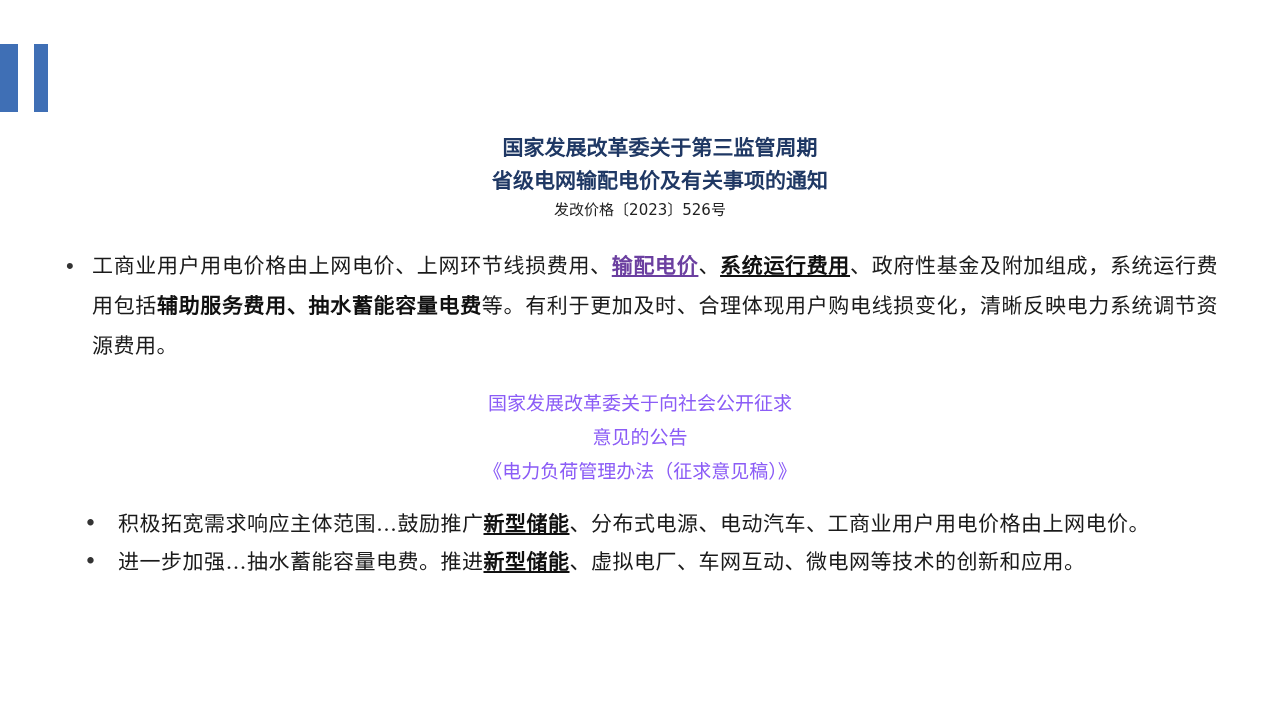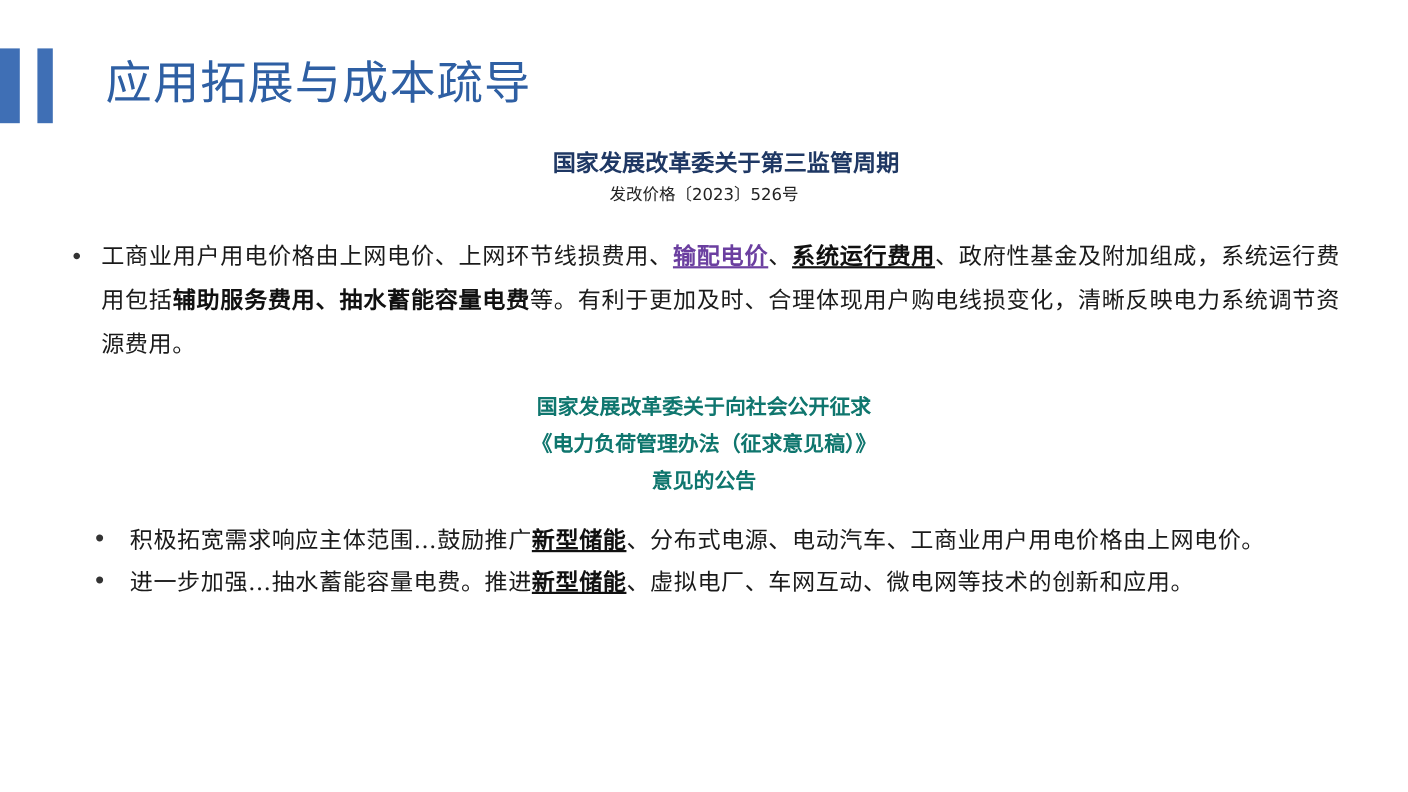--- a/index.html
+++ b/index.html
@@ -160,7 +160,6 @@
     <div class="bar bar-a"></div>
     <div class="bar bar-b"></div>
   </div>
-  <div class="slide-title">应用拓展与成本疏导</div>
 </div>
 
 <div class="content">

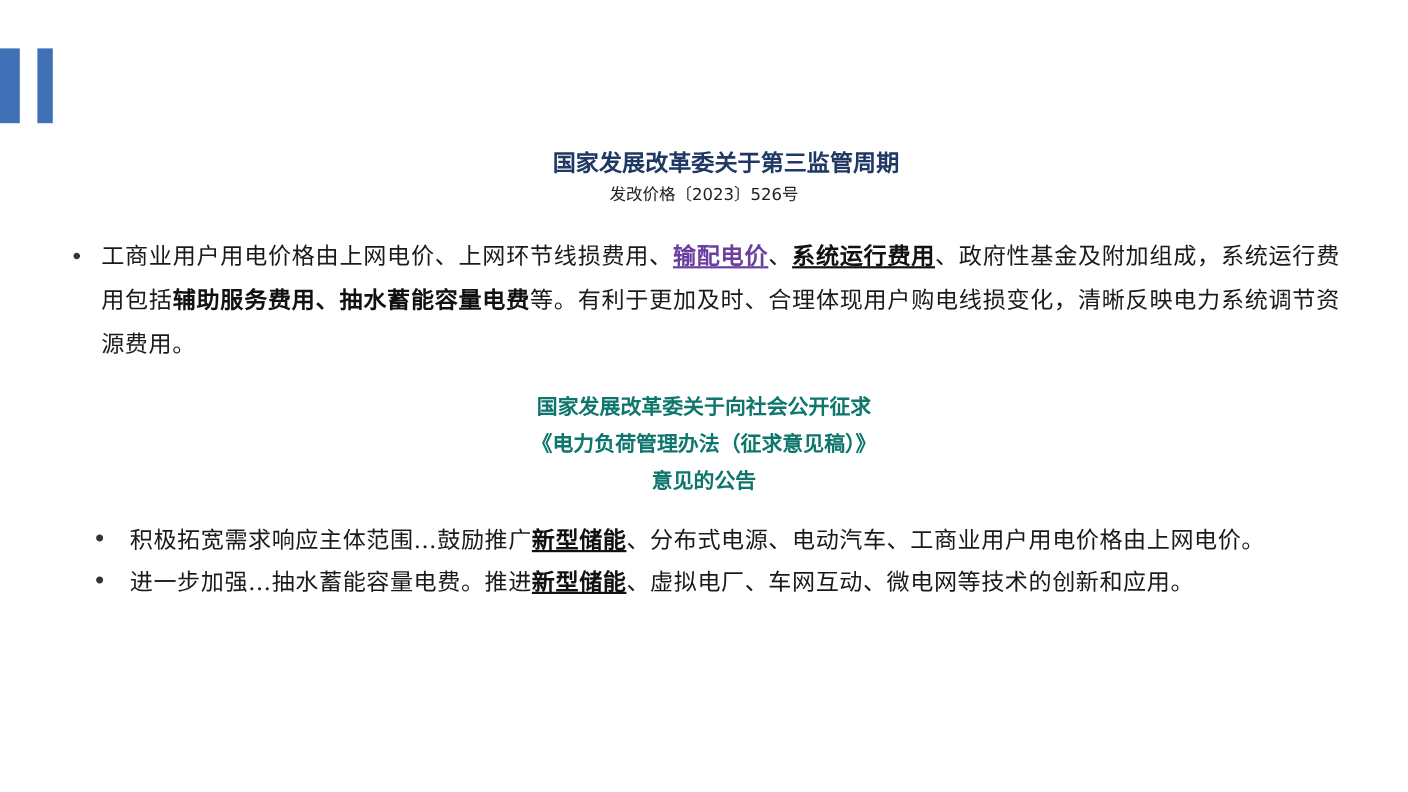--- a/index.html
+++ b/index.html
@@ -166,6 +166,7 @@
 
   <div>
     <div class="doc-heading">国家发展改革委关于第三监管周期</div>
+    <div class="doc-heading">省级电网输配电价及有关事项的通知</div>
   </div>
   <div class="doc-number">发改价格〔2023〕526号</div>
 

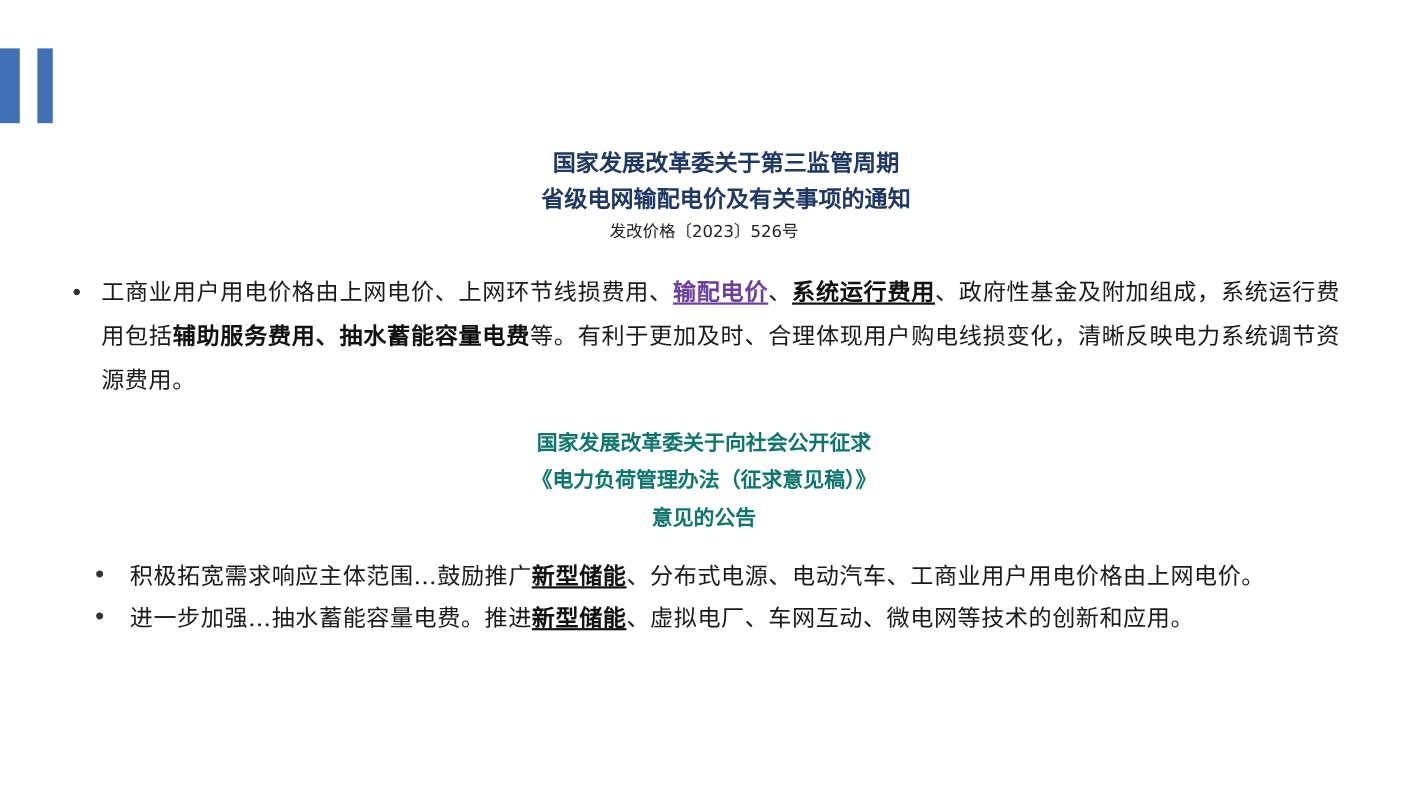--- a/index.html
+++ b/index.html
@@ -120,8 +120,8 @@
   .doc-heading2 {
     margin-top: 20px;
     text-align: center;
-    color: #0f766e;
-    font-weight: bold;
+    color: #8b5cf6;
+    font-weight: normal;
     font-size: 19px;
     line-height: 34px;
     font-family: "DejaVu Sans", "Liberation Sans", sans-serif;

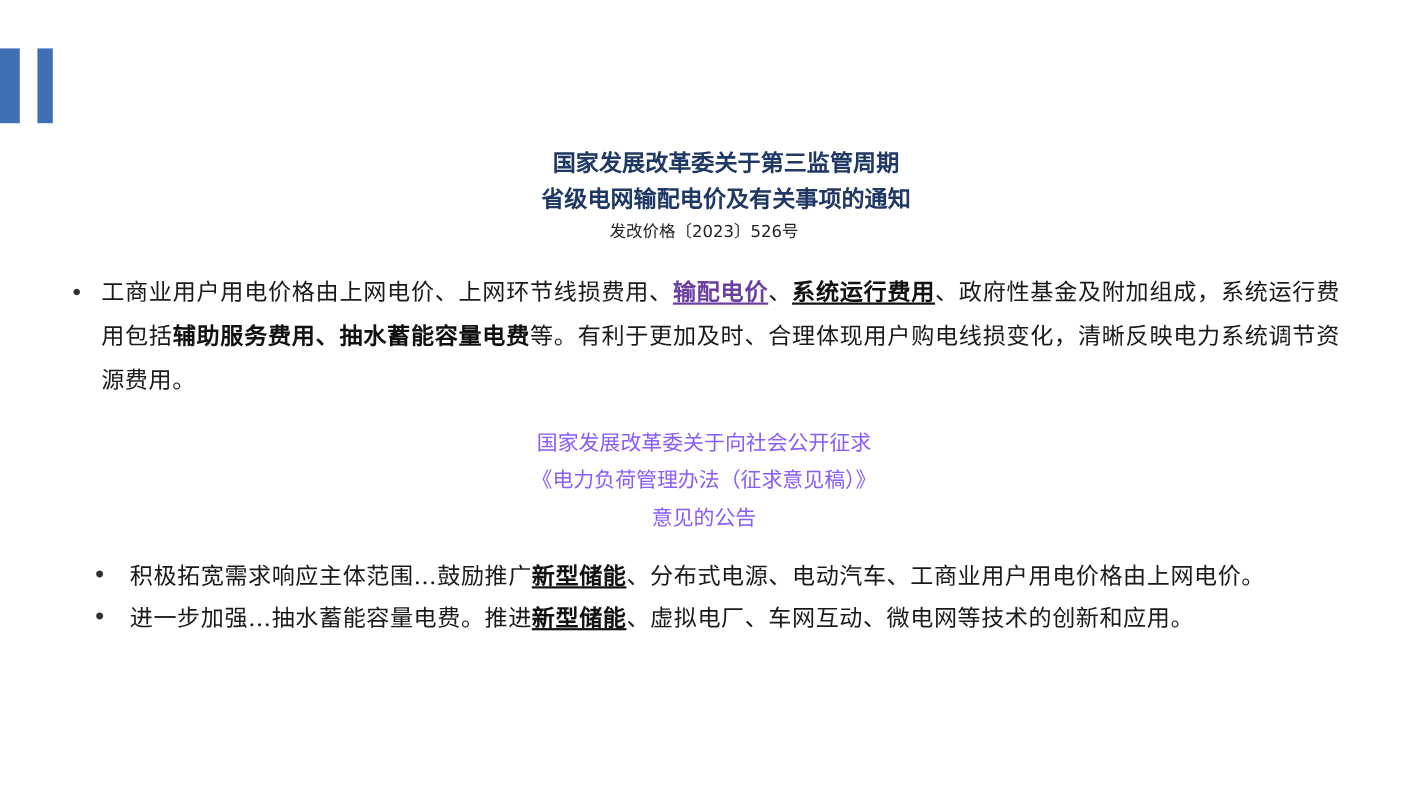--- a/index.html
+++ b/index.html
@@ -179,8 +179,8 @@
 
   <div class="doc-heading2">
     <div>国家发展改革委关于向社会公开征求</div>
+    <div>意见的公告</div>
     <div>《电力负荷管理办法（征求意见稿）》</div>
-    <div>意见的公告</div>
   </div>
 
   <div class="bullet-list">

